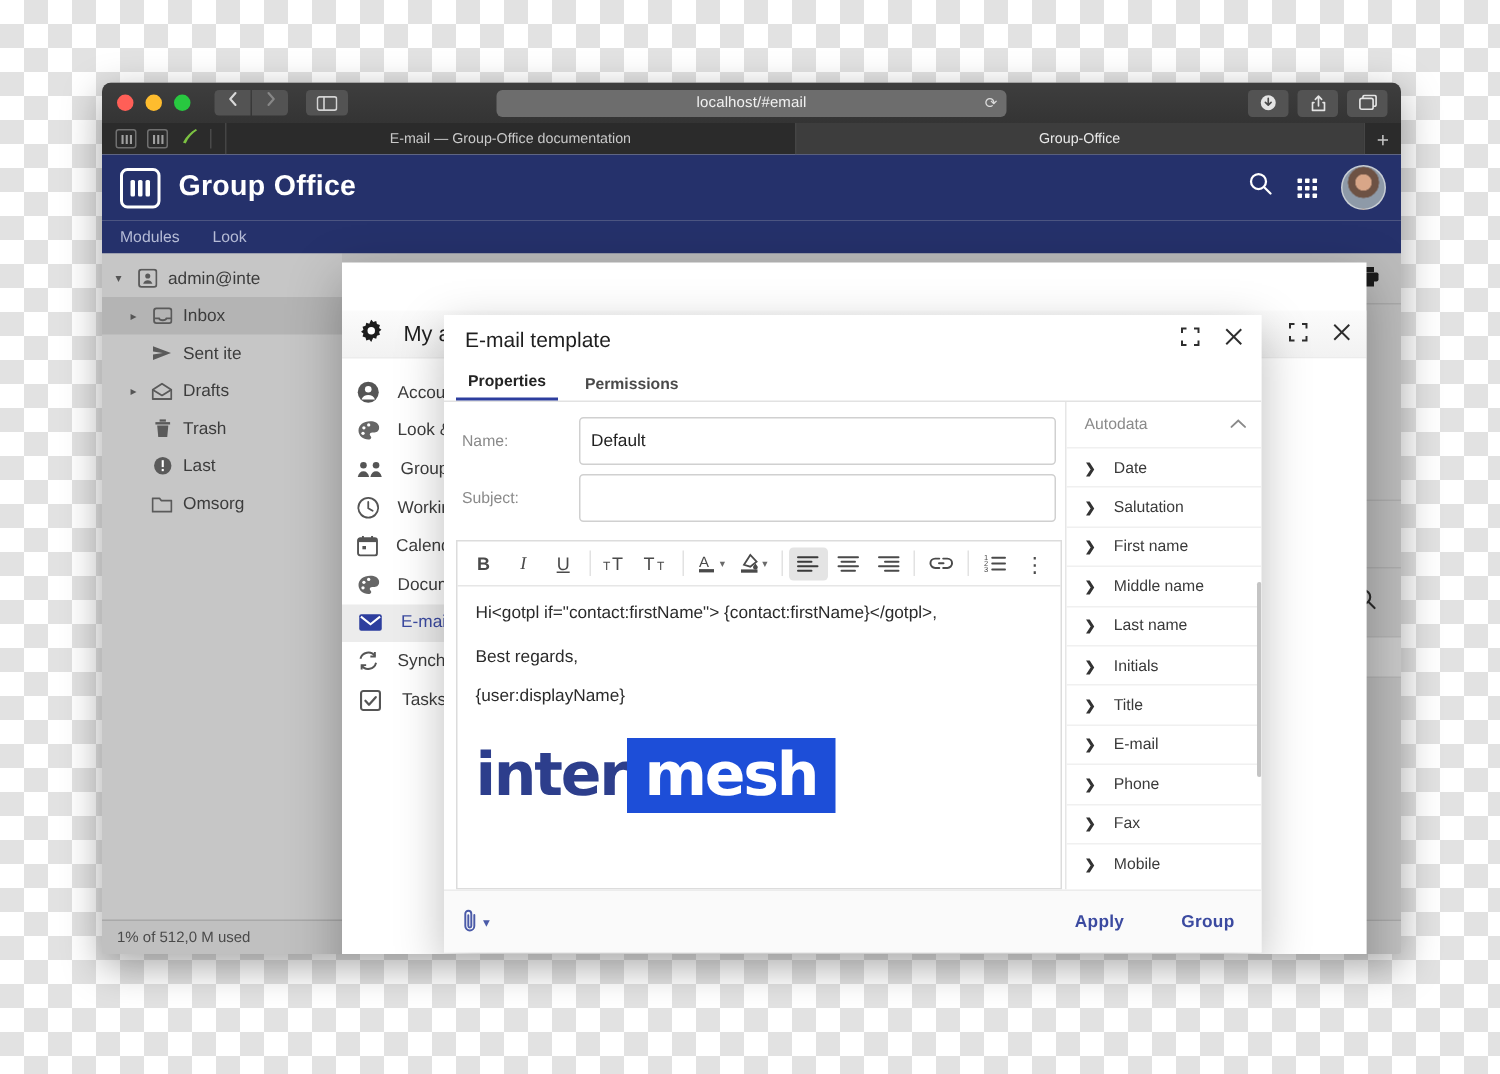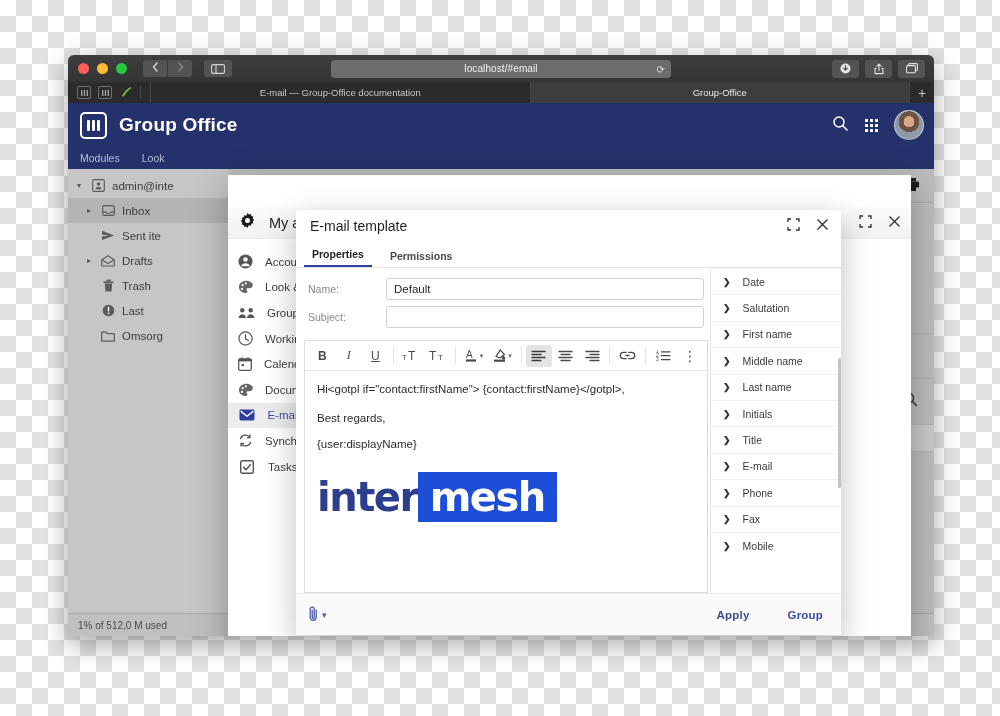--- a/index.html
+++ b/index.html
@@ -842,6 +842,14 @@
       </div>
 
       <div class="et-right">
+        <div class="autodata-head">
+          <span>Autodata</span>
+          <span>
+            <svg width="11" height="7" viewBox="0 0 11 7" fill="none" stroke="#8a8a8a" stroke-width="1.3" stroke-linecap="round">
+                <polyline points="1,5.6 5.5,1.4 10,5.6"></polyline>
+              </svg>
+          </span>
+        </div>
         <div class="ad-list">
           <div class="ad-item">
               <span class="ad-chev">❯</span>

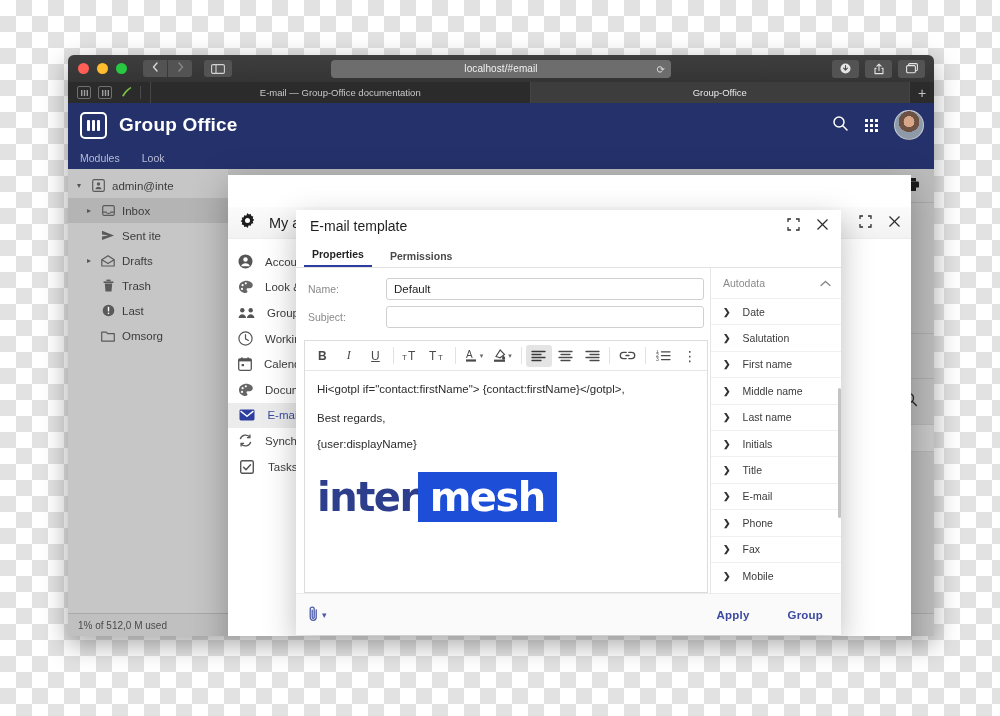--- a/index.html
+++ b/index.html
@@ -244,7 +244,7 @@
   .fieldrow { display:flex; align-items:center; margin-bottom: 6px; }
   .flabel { width: 82px; font-size: 10.5px; color:#8a8a8a; padding-left: 4px; }
   .finput {
-    flex:1; height: 22px; border:1px solid #d0d0d0; border-radius: 3px;
+    flex:1; height: 32px; border:1px solid #d0d0d0; border-radius: 3px;
     font-size: 11.5px; color:#222; padding: 0 7px; background:#fff; outline:none;
     font-family: "Liberation Sans", sans-serif;
   }

